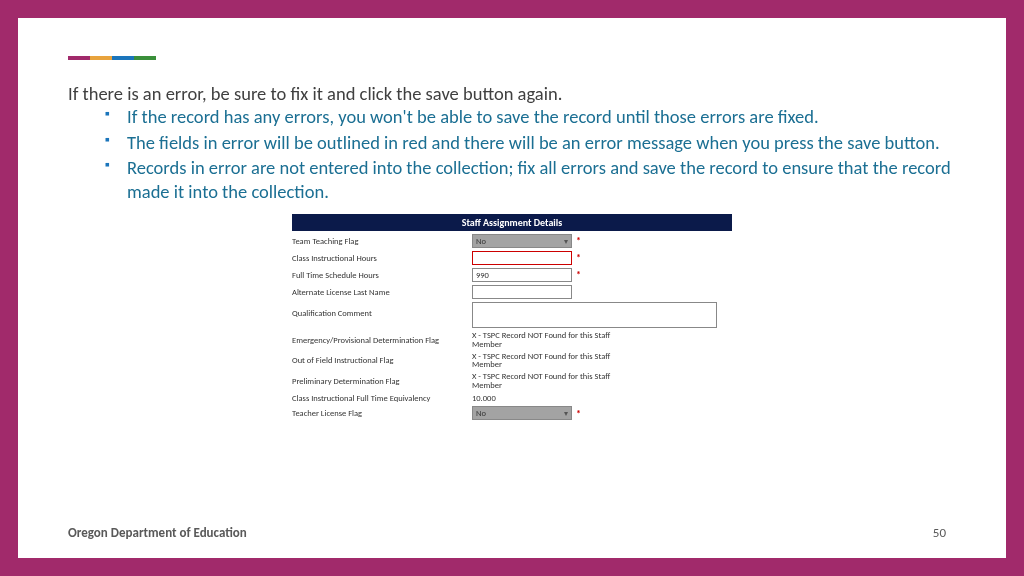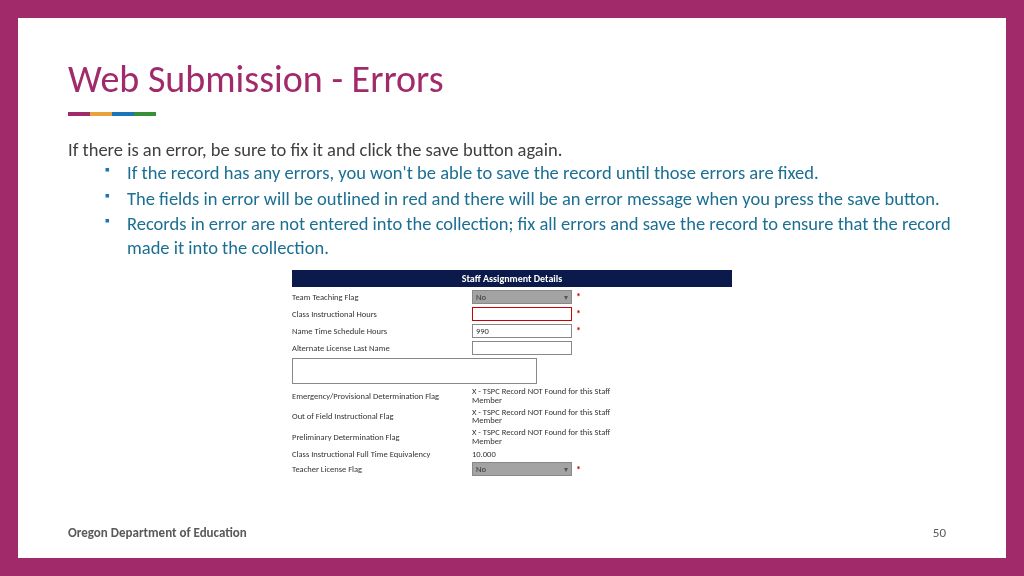--- a/index.html
+++ b/index.html
@@ -64,7 +64,6 @@
 <div class="outer-frame">
   <div class="slide">
 
-    <h1 class="title">Web Submission - Errors</h1>
     <div class="accent">
       <div class="seg1"></div>
         <div class="seg2"></div>

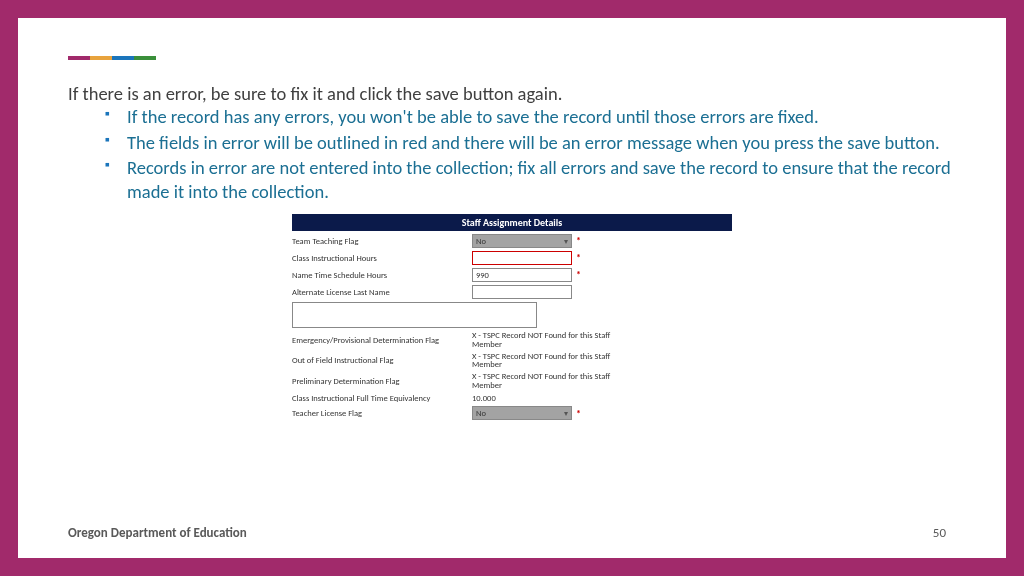--- a/index.html
+++ b/index.html
@@ -99,7 +99,7 @@
       </div>
 
       <div class="form-row">
-        <div class="lbl">Name Time Schedule Hours</div>
+        <div class="lbl">Full Time Schedule Hours</div>
         <div class="ctl">
           <div class="inp inp-s">990</div>
           <span class="req">*</span>

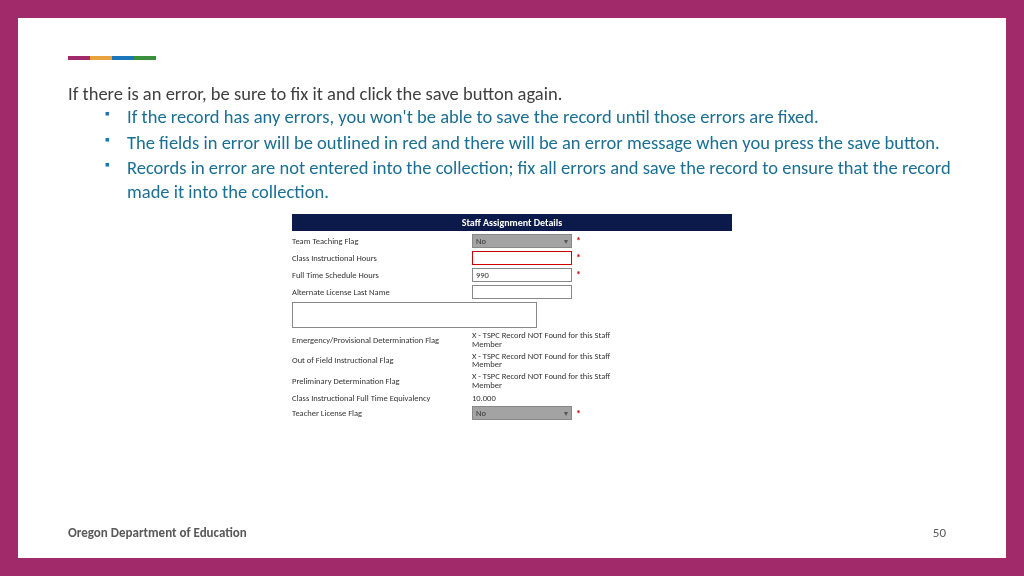--- a/index.html
+++ b/index.html
@@ -114,6 +114,7 @@
       </div>
 
       <div class="form-row" style="align-items:flex-start;">
+        <div class="lbl" style="padding-top:6px;">Qualification Comment</div>
         <div class="ctl">
           <div class="ta"></div>
         </div>

